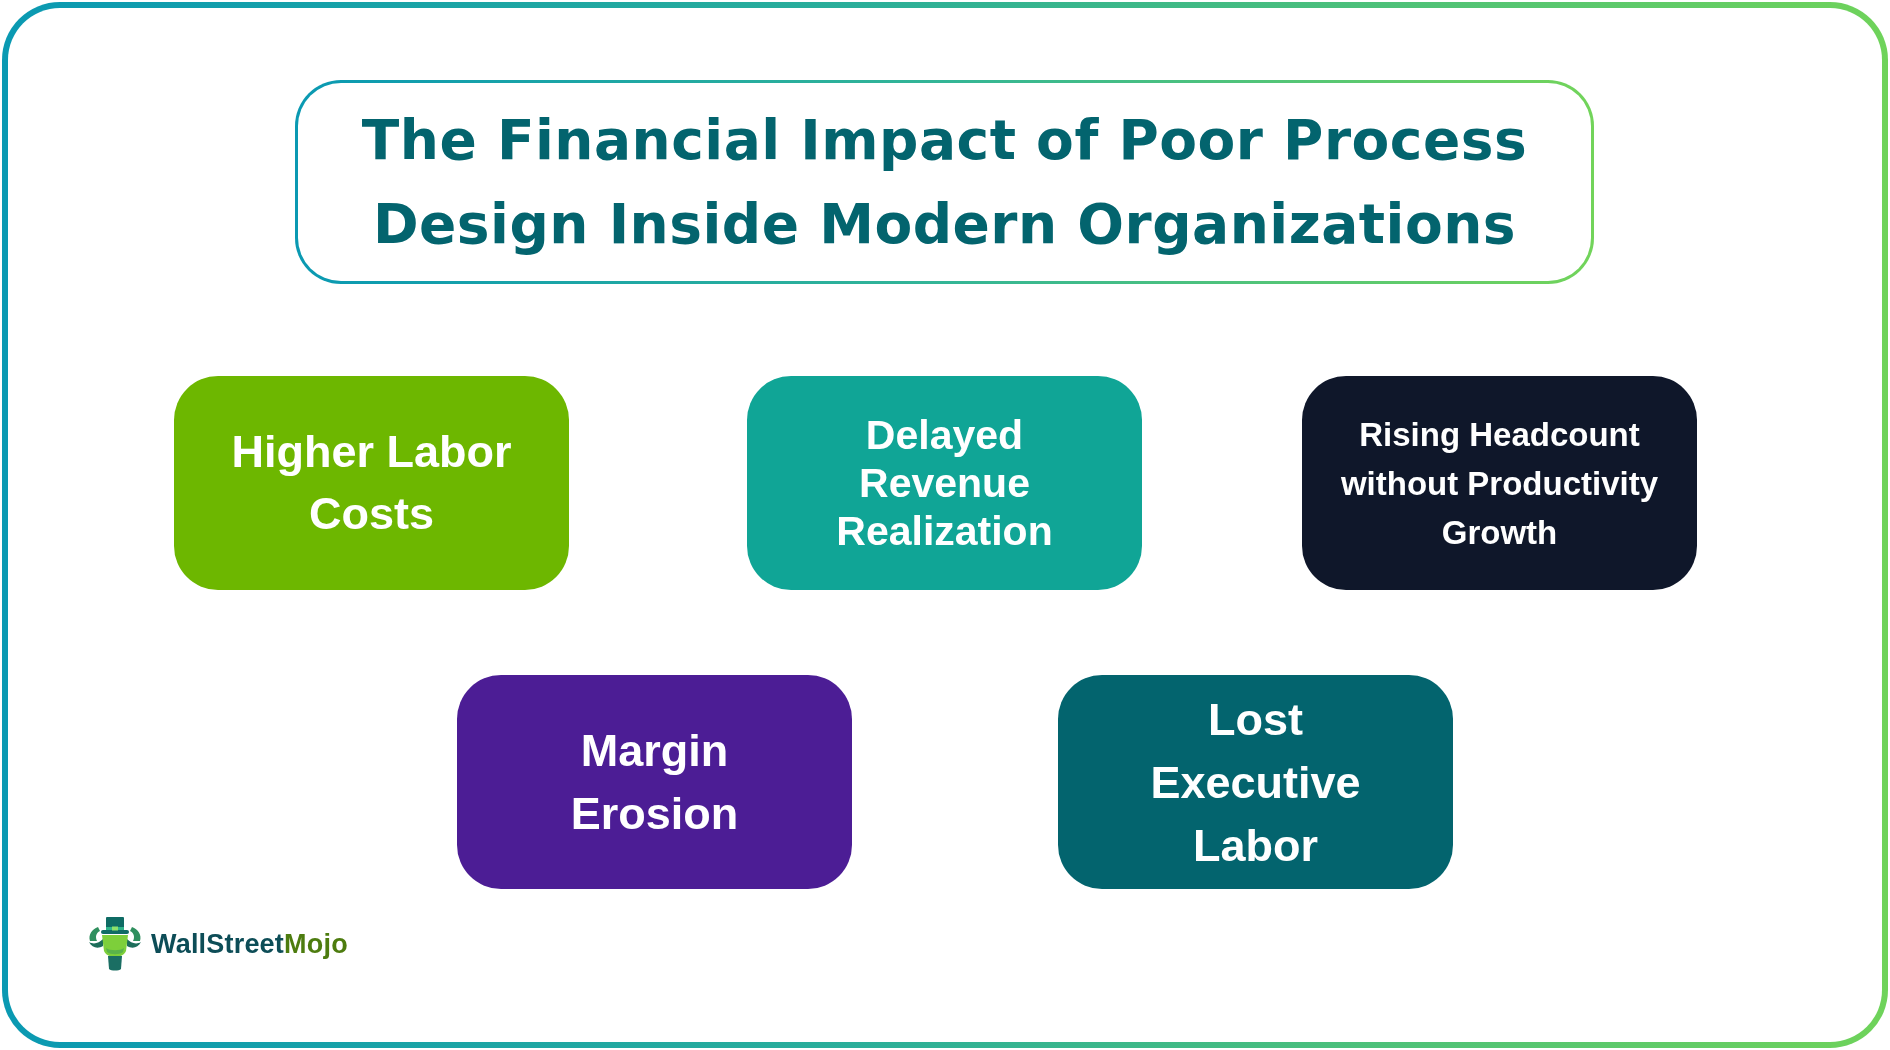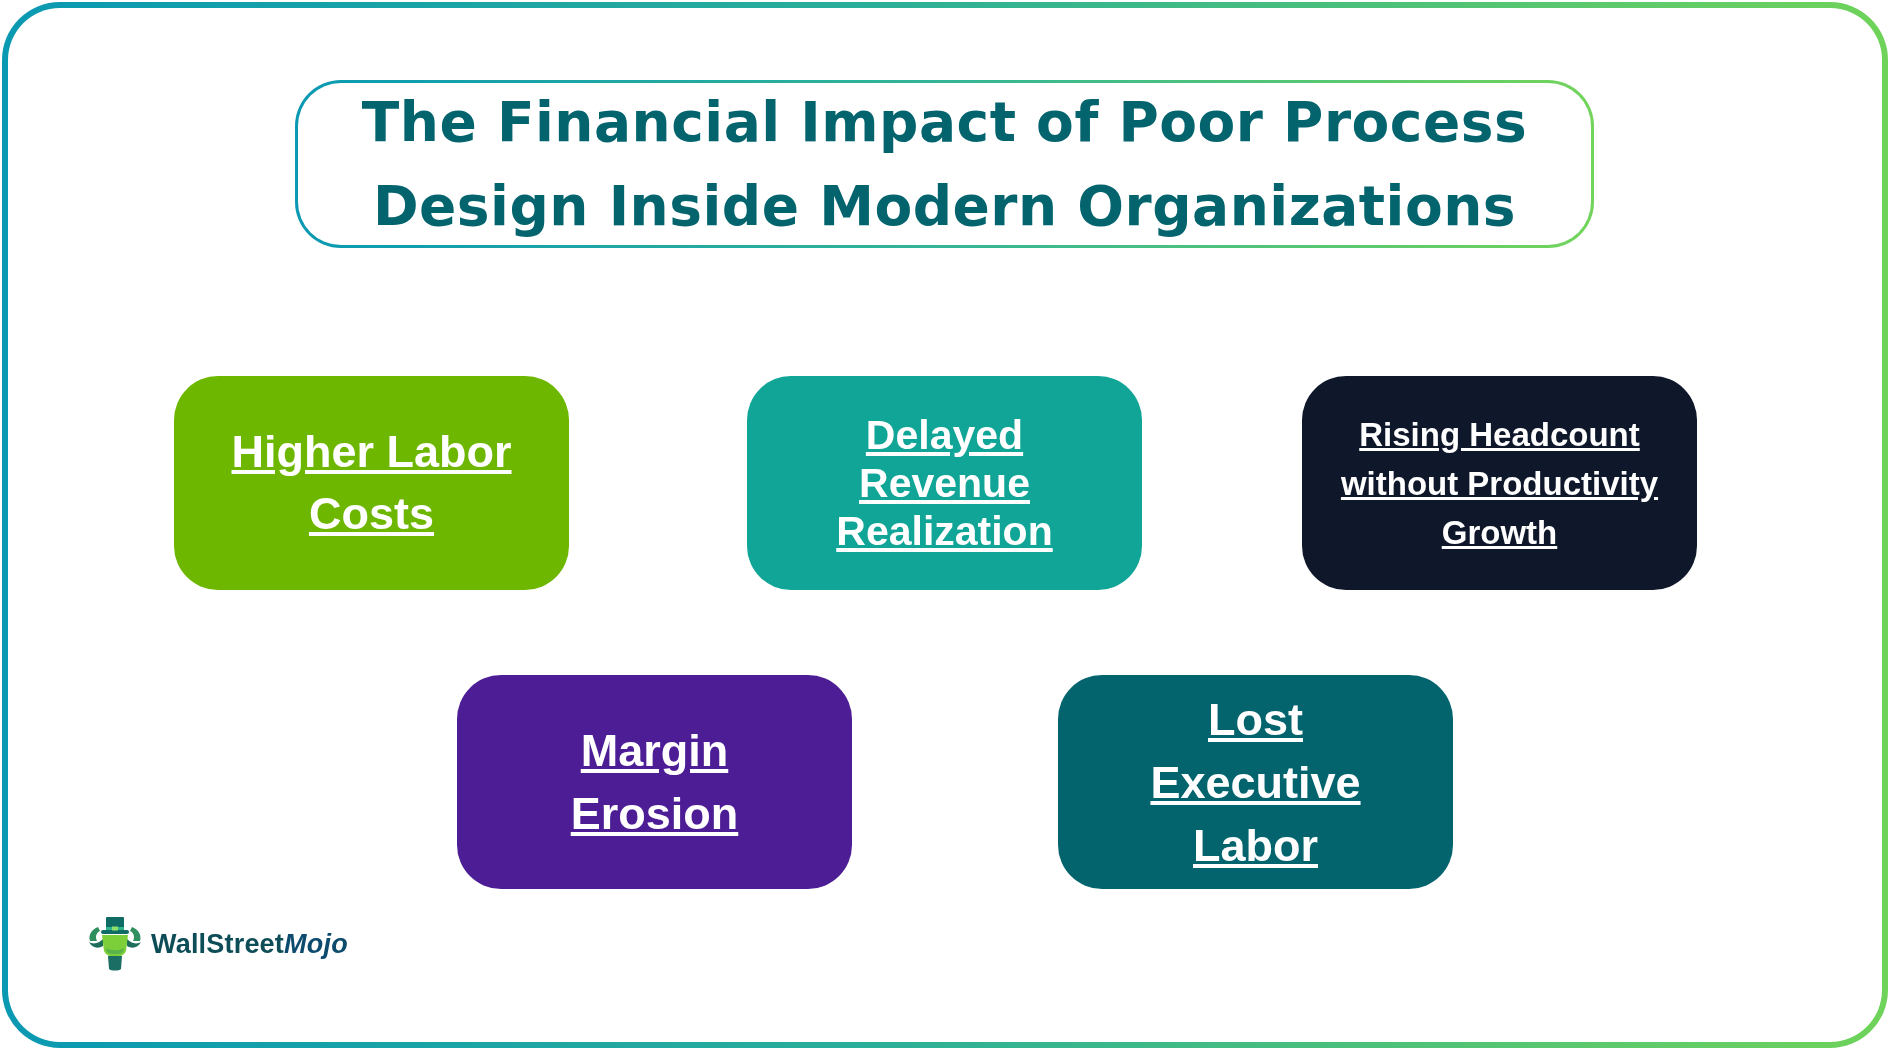--- a/index.html
+++ b/index.html
@@ -37,7 +37,7 @@
     left: 295px;
     top: 80px;
     width: 1299px;
-    height: 168px;
+    height: 204px;
     border-radius: 46px;
     background: linear-gradient(90deg, #0a99b2 0%, #33b596 50%, #72d45a 100%);
   }

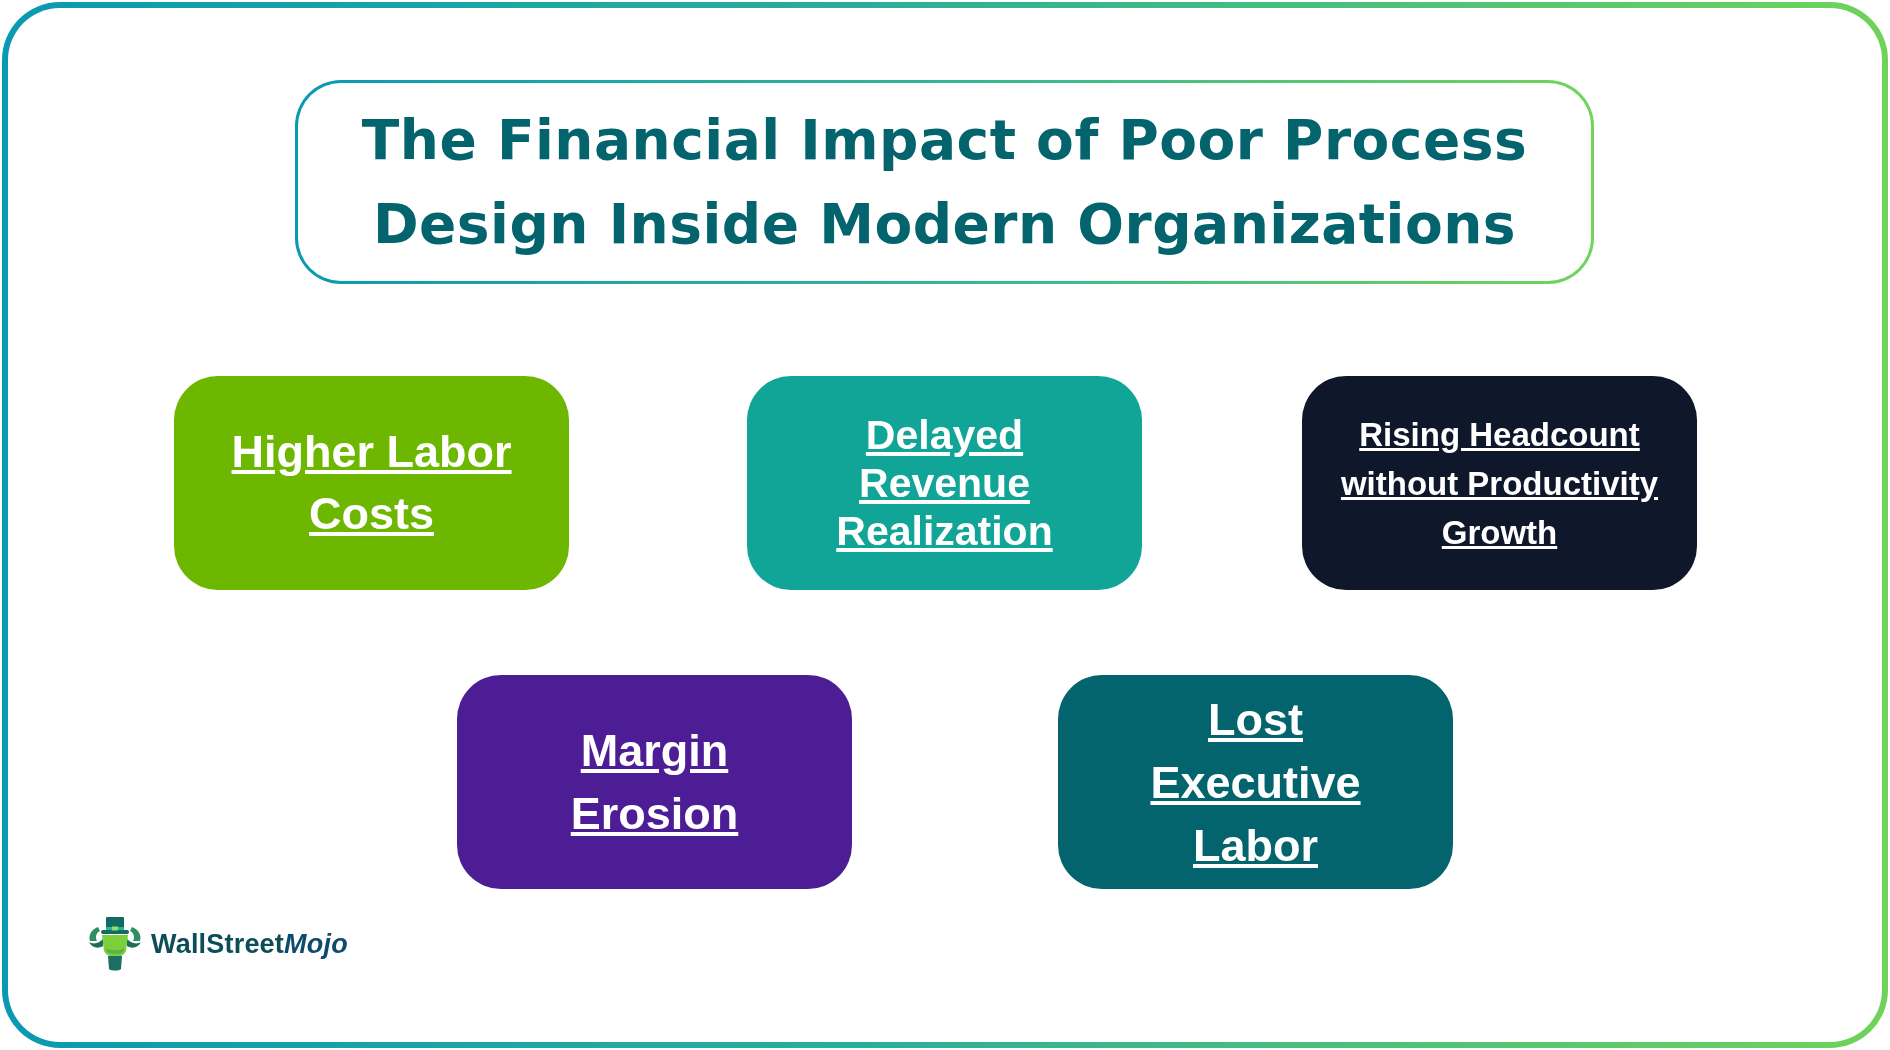--- a/index.html
+++ b/index.html
@@ -72,7 +72,6 @@
     text-align: center;
     color: #ffffff;
     font-weight: bold;
-    text-decoration: underline;
   }
   .card .line {
     display: block;

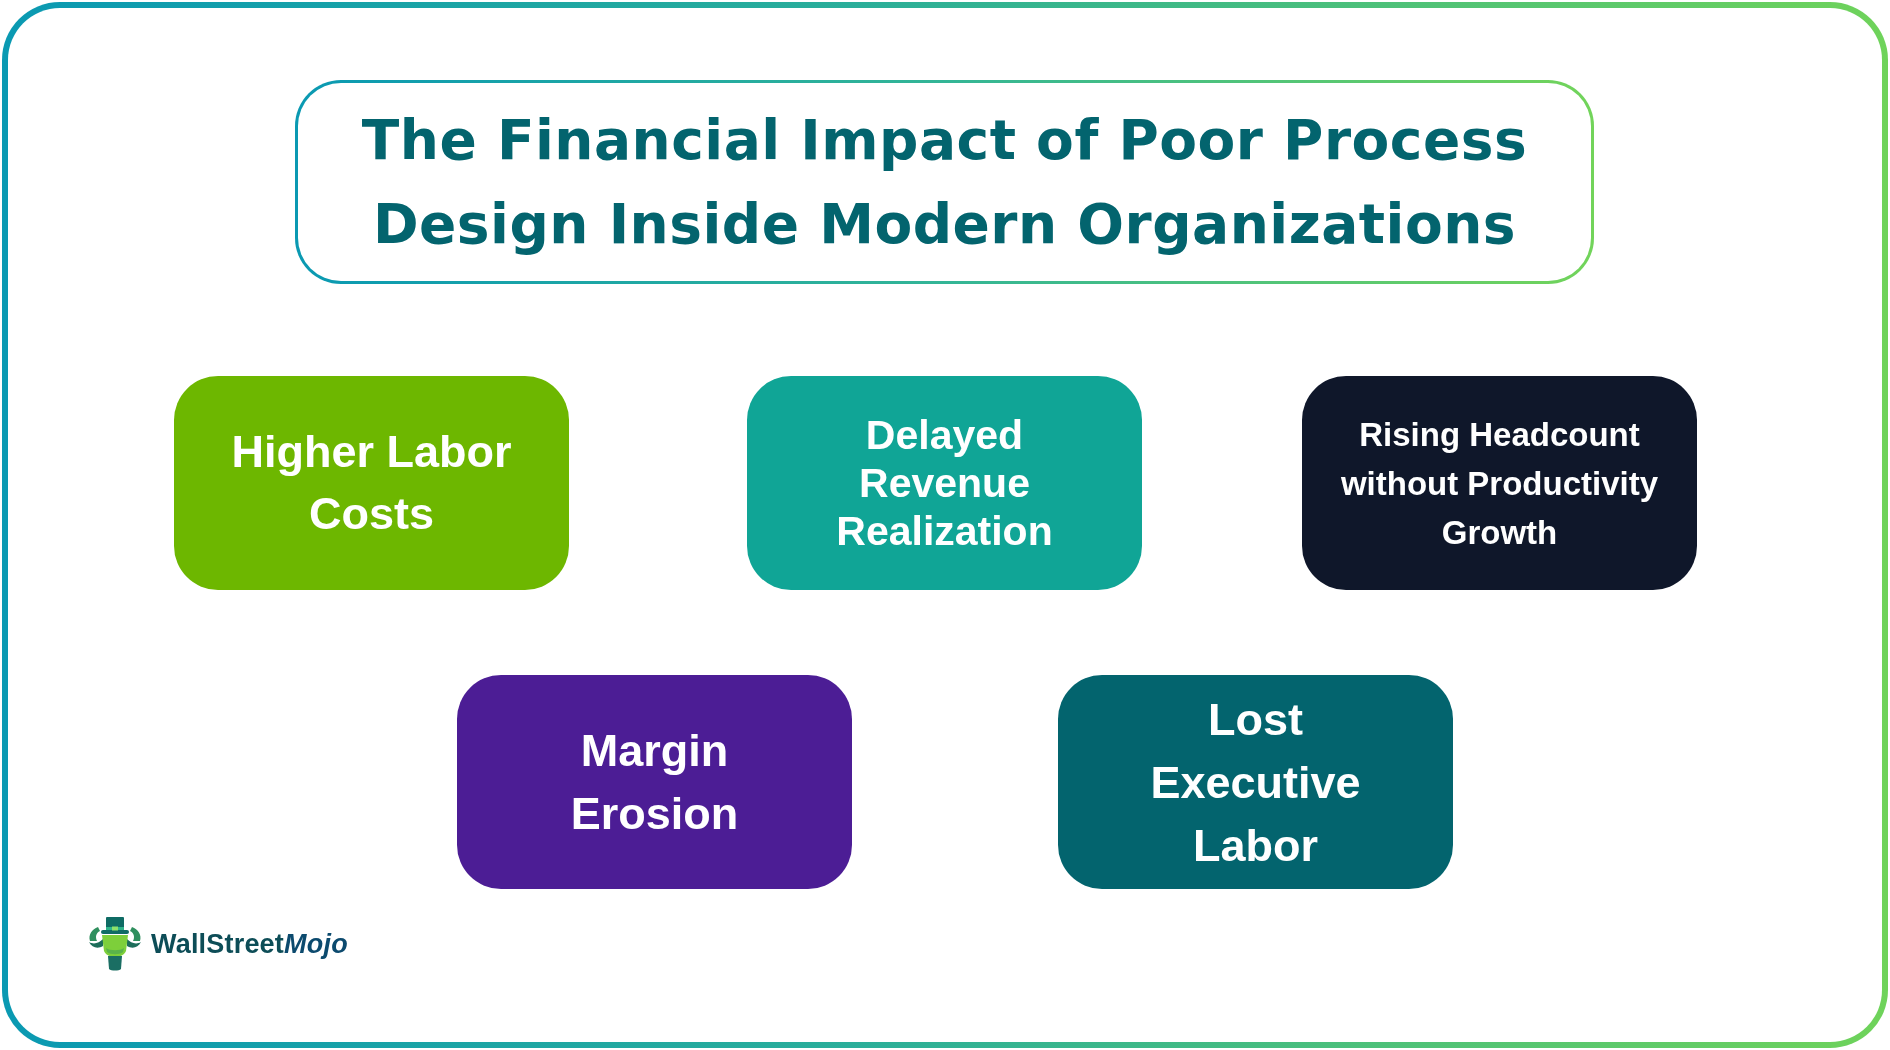--- a/index.html
+++ b/index.html
@@ -102,7 +102,7 @@
     letter-spacing: 0.2px;
   }
   .logo-text .part-a { color: #0d4d57; }
-  .logo-text .part-b { color: #0c4a6e; font-style: italic; }
+  .logo-text .part-b { color: #4d7c0f; }
 </style>
 </head>
 <body>

